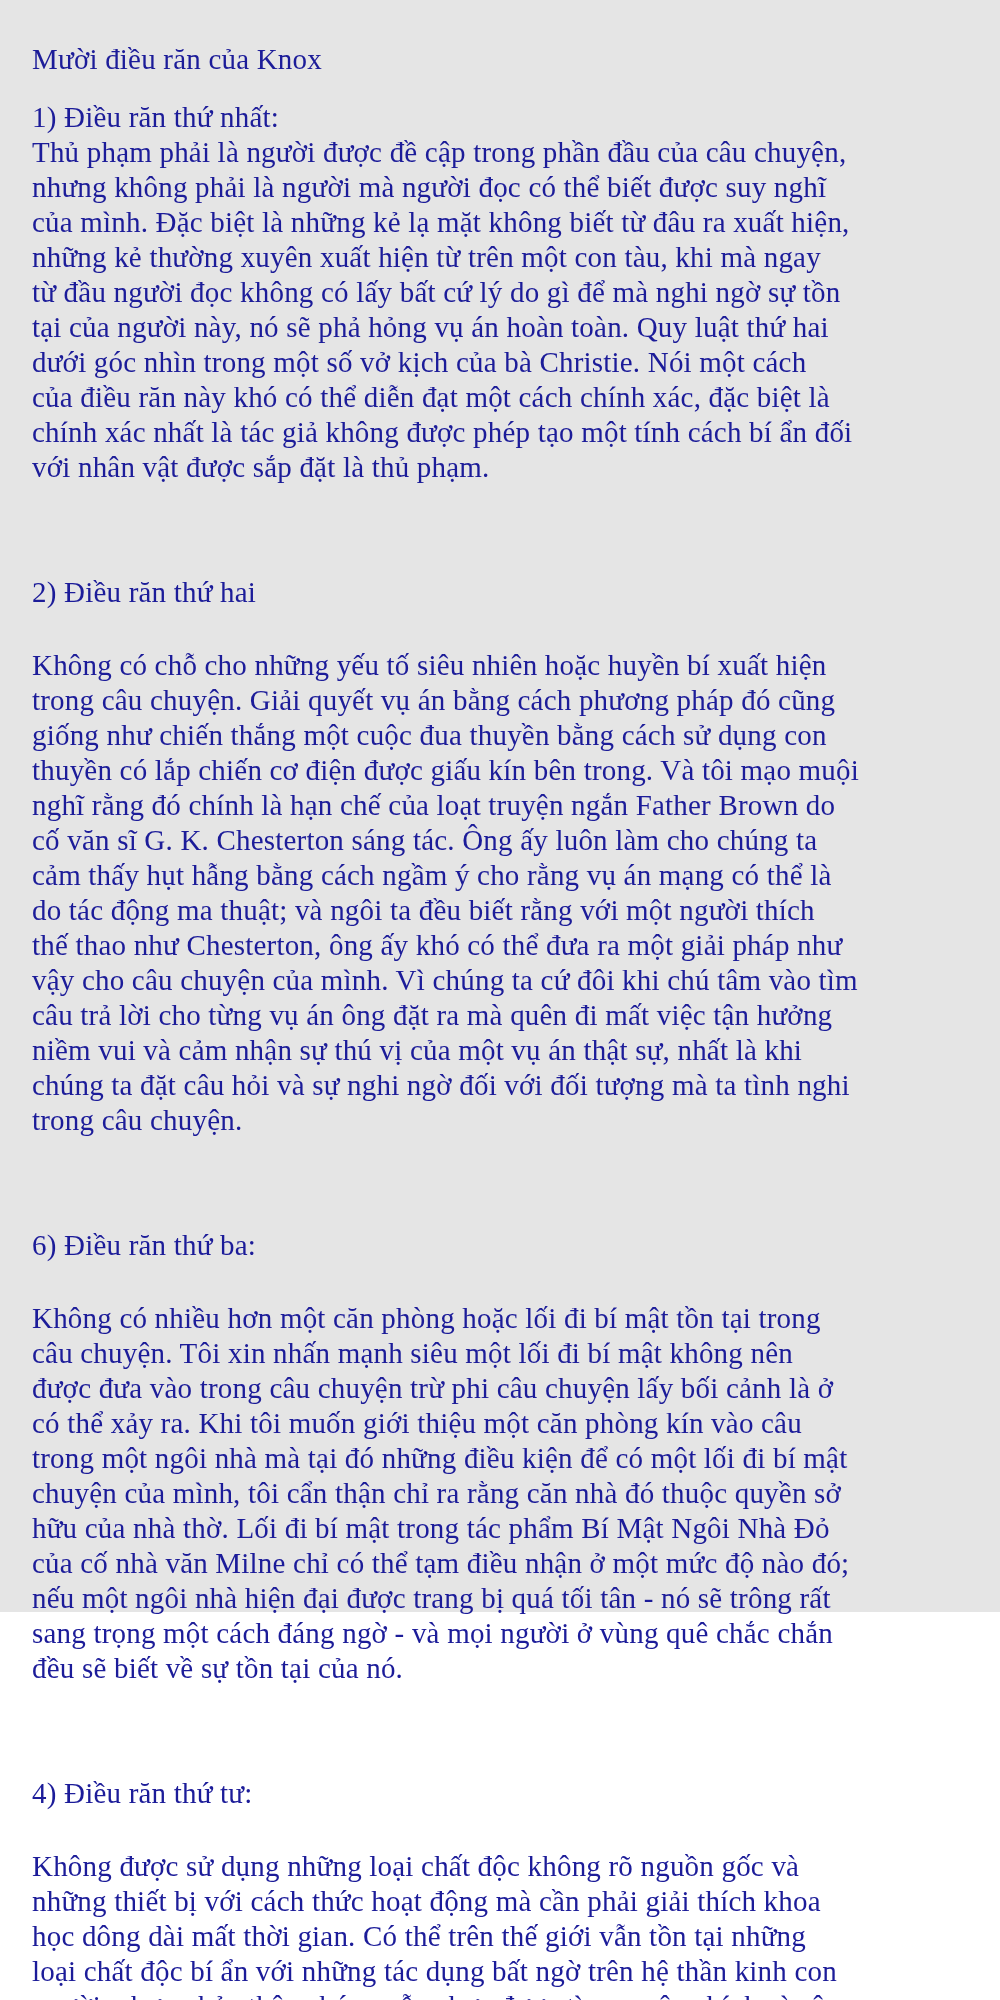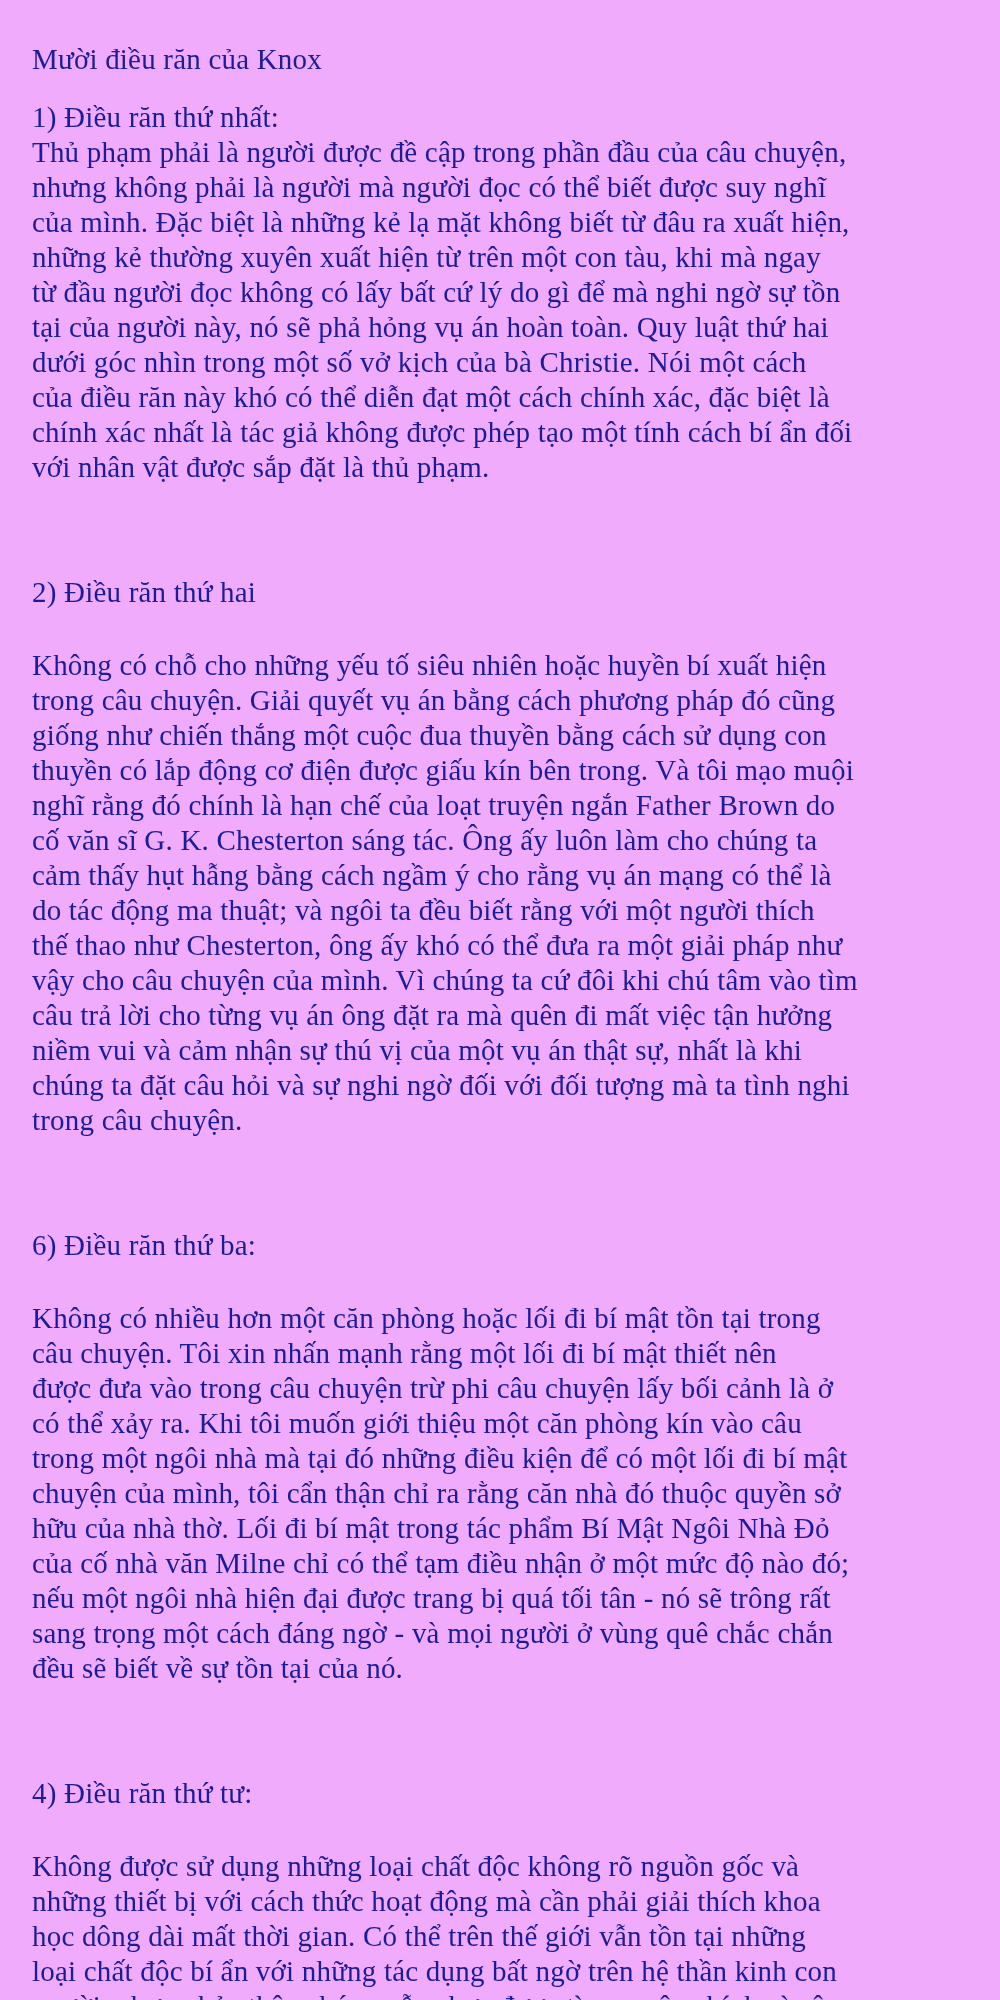--- a/index.html
+++ b/index.html
@@ -15,9 +15,9 @@
   .page {
     box-sizing: border-box;
     width: 1000px;
-    height: 2000px;
+    height: 1612px;
     padding: 42px 28px 0 32px;
-    background: #f0abfc;
+    background: #e5e5e5;
     color: #1c1c99;
     font-family: "Liberation Serif", "DejaVu Serif", serif;
     font-size: 29px;

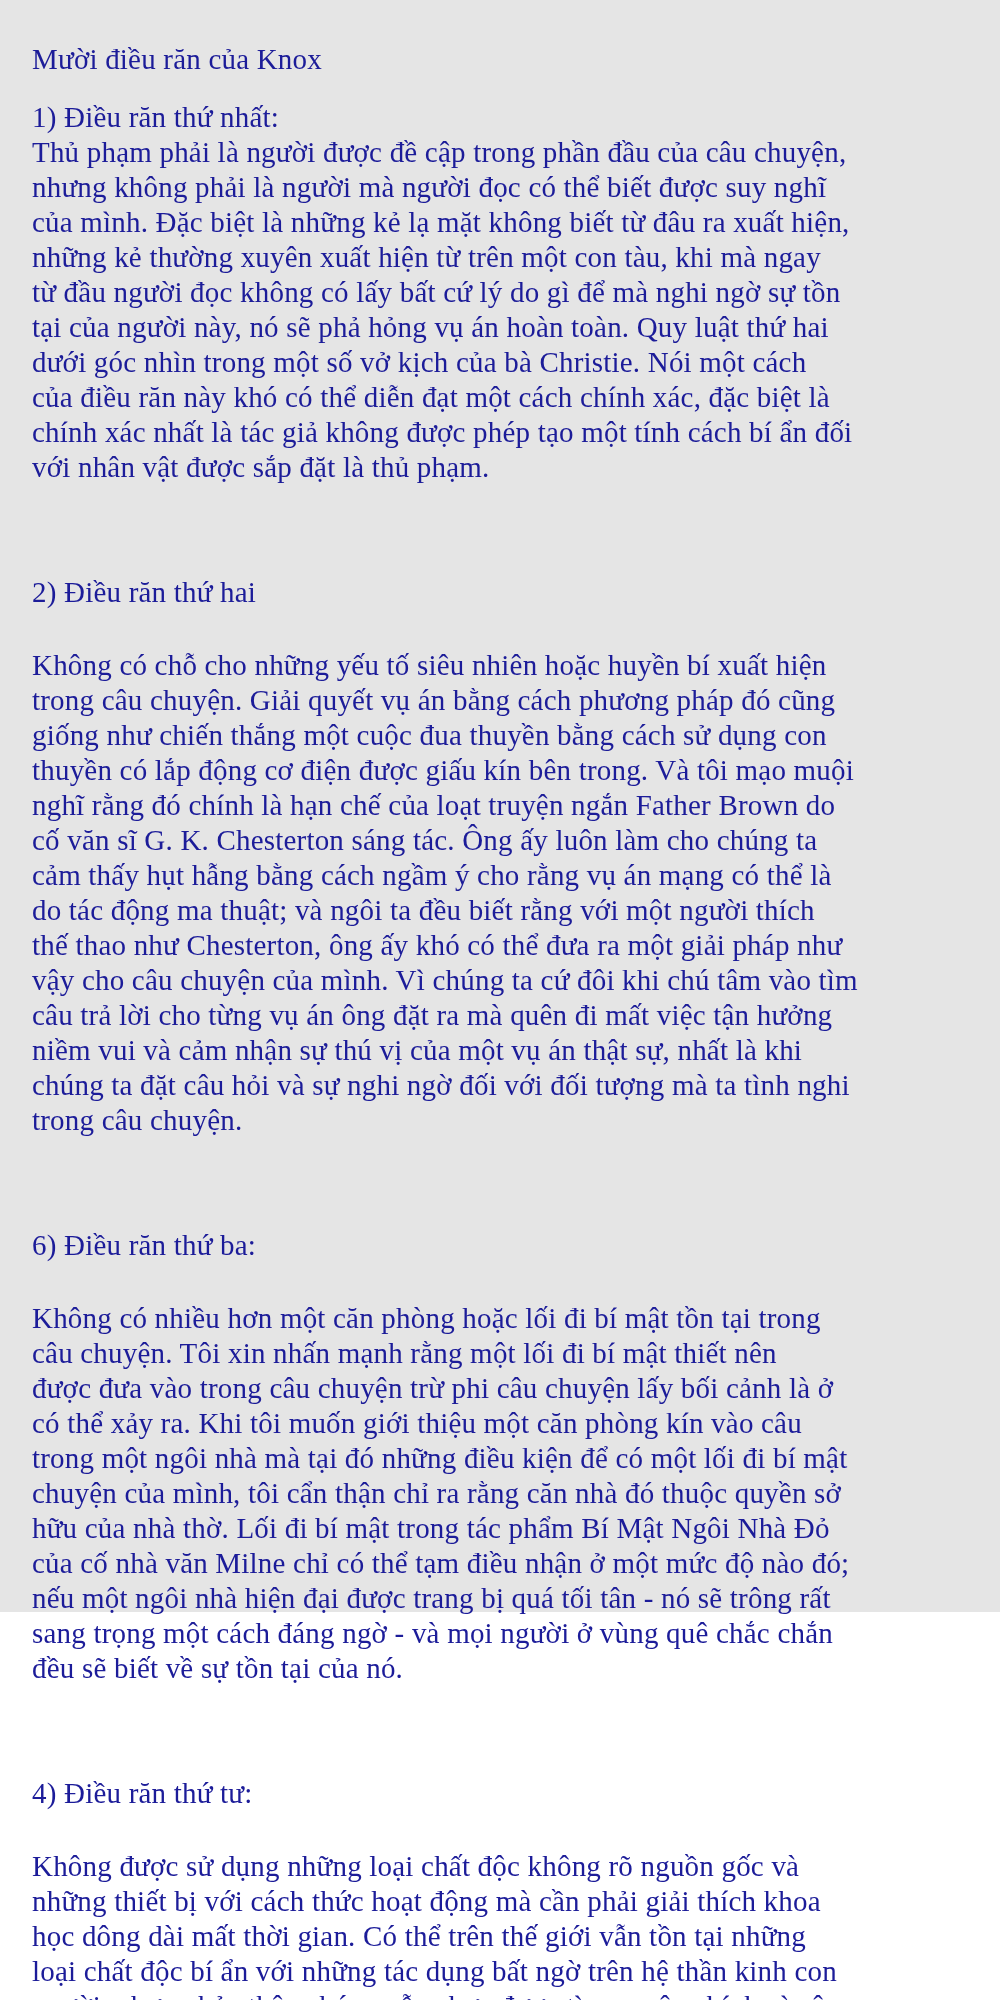--- a/index.html
+++ b/index.html
@@ -68,7 +68,7 @@
         <div class="line">Không có chỗ cho những yếu tố siêu nhiên hoặc huyền bí xuất hiện</div>
         <div class="line">trong câu chuyện. Giải quyết vụ án bằng cách phương pháp đó cũng</div>
         <div class="line">giống như chiến thắng một cuộc đua thuyền bằng cách sử dụng con</div>
-        <div class="line">thuyền có lắp động cơ điện được giấu kín bên trong. Và tôi mạo muội</div>
+        <div class="line">thuyền có lắp chiến cơ điện được giấu kín bên trong. Và tôi mạo muội</div>
         <div class="line">nghĩ rằng đó chính là hạn chế của loạt truyện ngắn Father Brown do</div>
         <div class="line">cố văn sĩ G. K. Chesterton sáng tác. Ông ấy luôn làm cho chúng ta</div>
         <div class="line">cảm thấy hụt hẫng bằng cách ngầm ý cho rằng vụ án mạng có thể là</div>

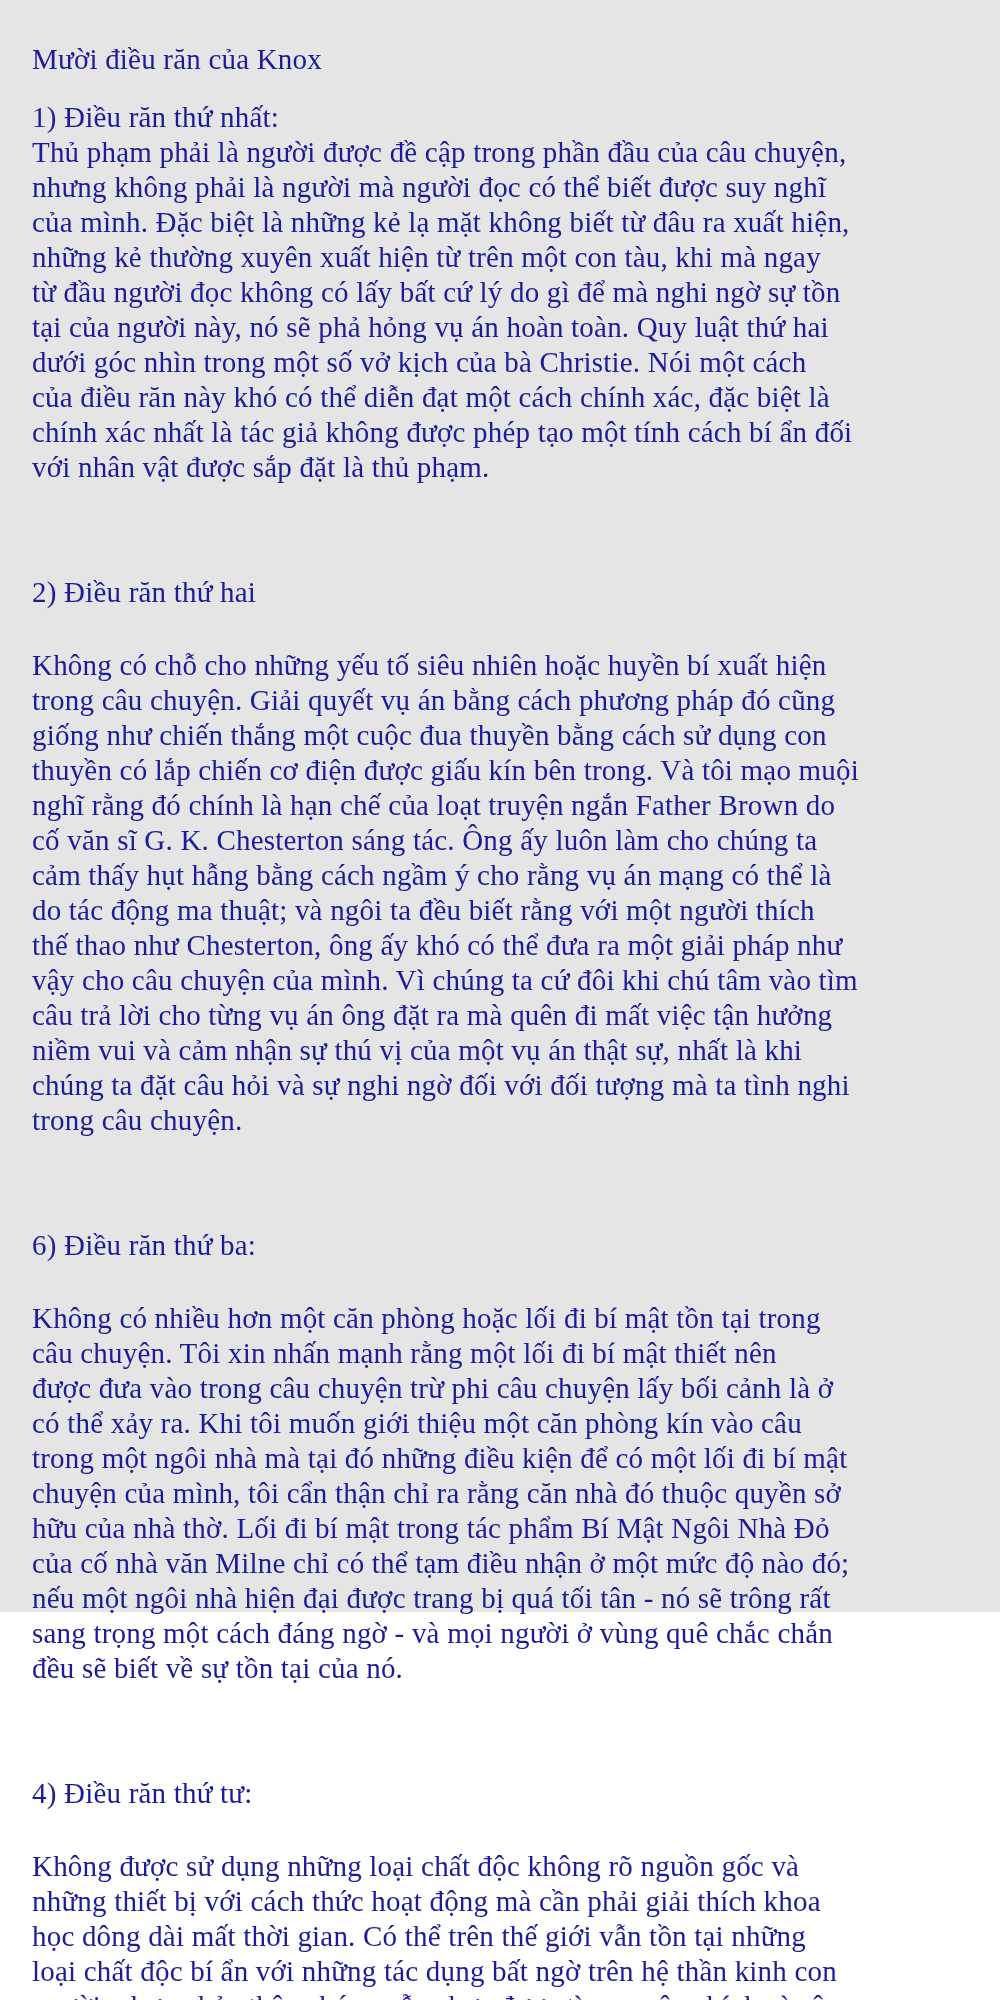--- a/index.html
+++ b/index.html
@@ -83,7 +83,7 @@
       <div class="section">
         <div class="line heading gap-after">6) Điều răn thứ ba:</div>
         <div class="line">Không có nhiều hơn một căn phòng hoặc lối đi bí mật tồn tại trong</div>
-        <div class="line">câu chuyện. Tôi xin nhấn mạnh rằng một lối đi bí mật thiết nên</div>
+        <div class="line">câu chuyện. Tôi xin nhấn mạnh siêu một lối đi bí mật không nên</div>
         <div class="line">được đưa vào trong câu chuyện trừ phi câu chuyện lấy bối cảnh là ở</div>
         <div class="line">có thể xảy ra. Khi tôi muốn giới thiệu một căn phòng kín vào câu</div>
         <div class="line">trong một ngôi nhà mà tại đó những điều kiện để có một lối đi bí mật</div>

